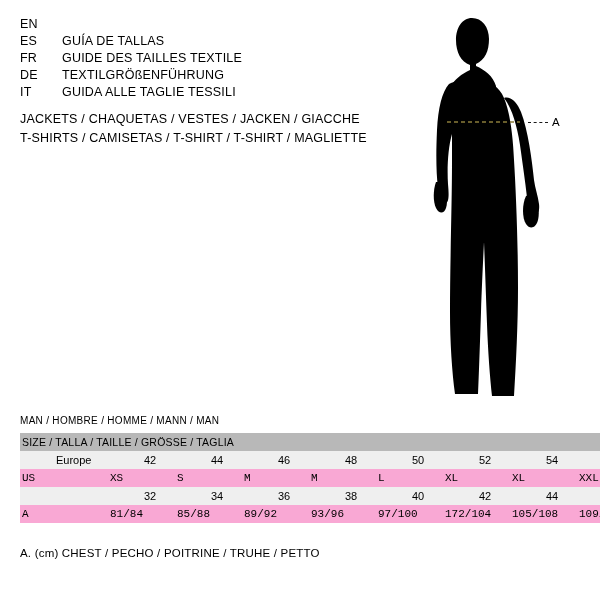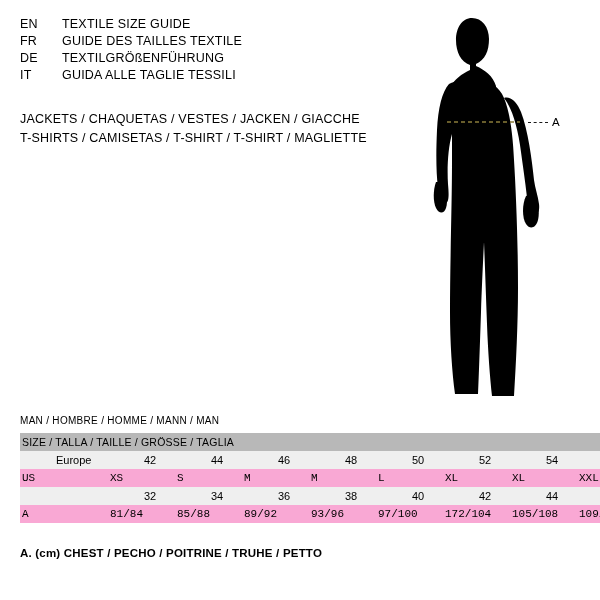--- a/index.html
+++ b/index.html
@@ -142,7 +142,6 @@
   <div class="lang-block">
     <div class="lang-row">
       <span class="lang-code">EN</span>
-      <span class="lang-text">TEXTILE SIZE GUIDE</span>
     </div>
     <div class="lang-row">
       <span class="lang-code">FR</span>

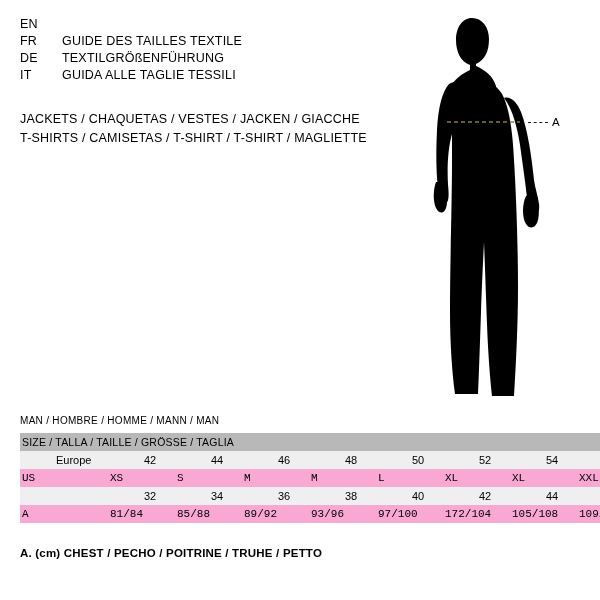--- a/index.html
+++ b/index.html
@@ -142,6 +142,10 @@
   <div class="lang-block">
     <div class="lang-row">
       <span class="lang-code">EN</span>
+    </div>
+    <div class="lang-row">
+      <span class="lang-code">ES</span>
+      <span class="lang-text">GUÍA DE TALLAS</span>
     </div>
     <div class="lang-row">
       <span class="lang-code">FR</span>

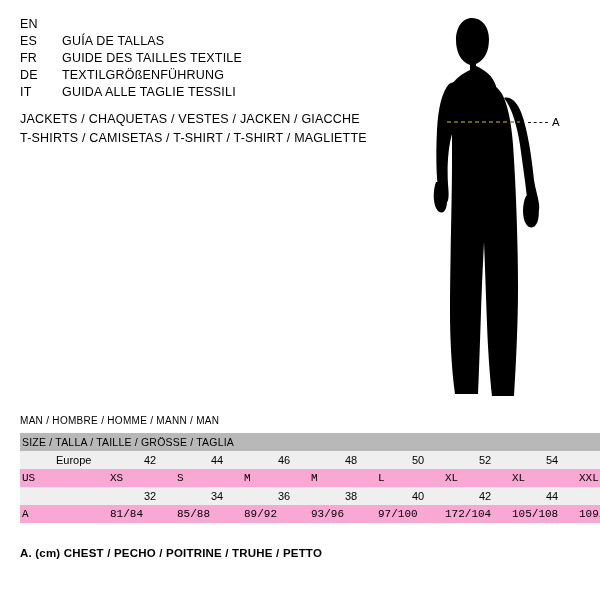--- a/index.html
+++ b/index.html
@@ -131,7 +131,6 @@
     top: 547px;
     font-size: 11.5px;
     letter-spacing: 0.2px;
-    font-weight: bold;
   }
 </style>
 </head>

